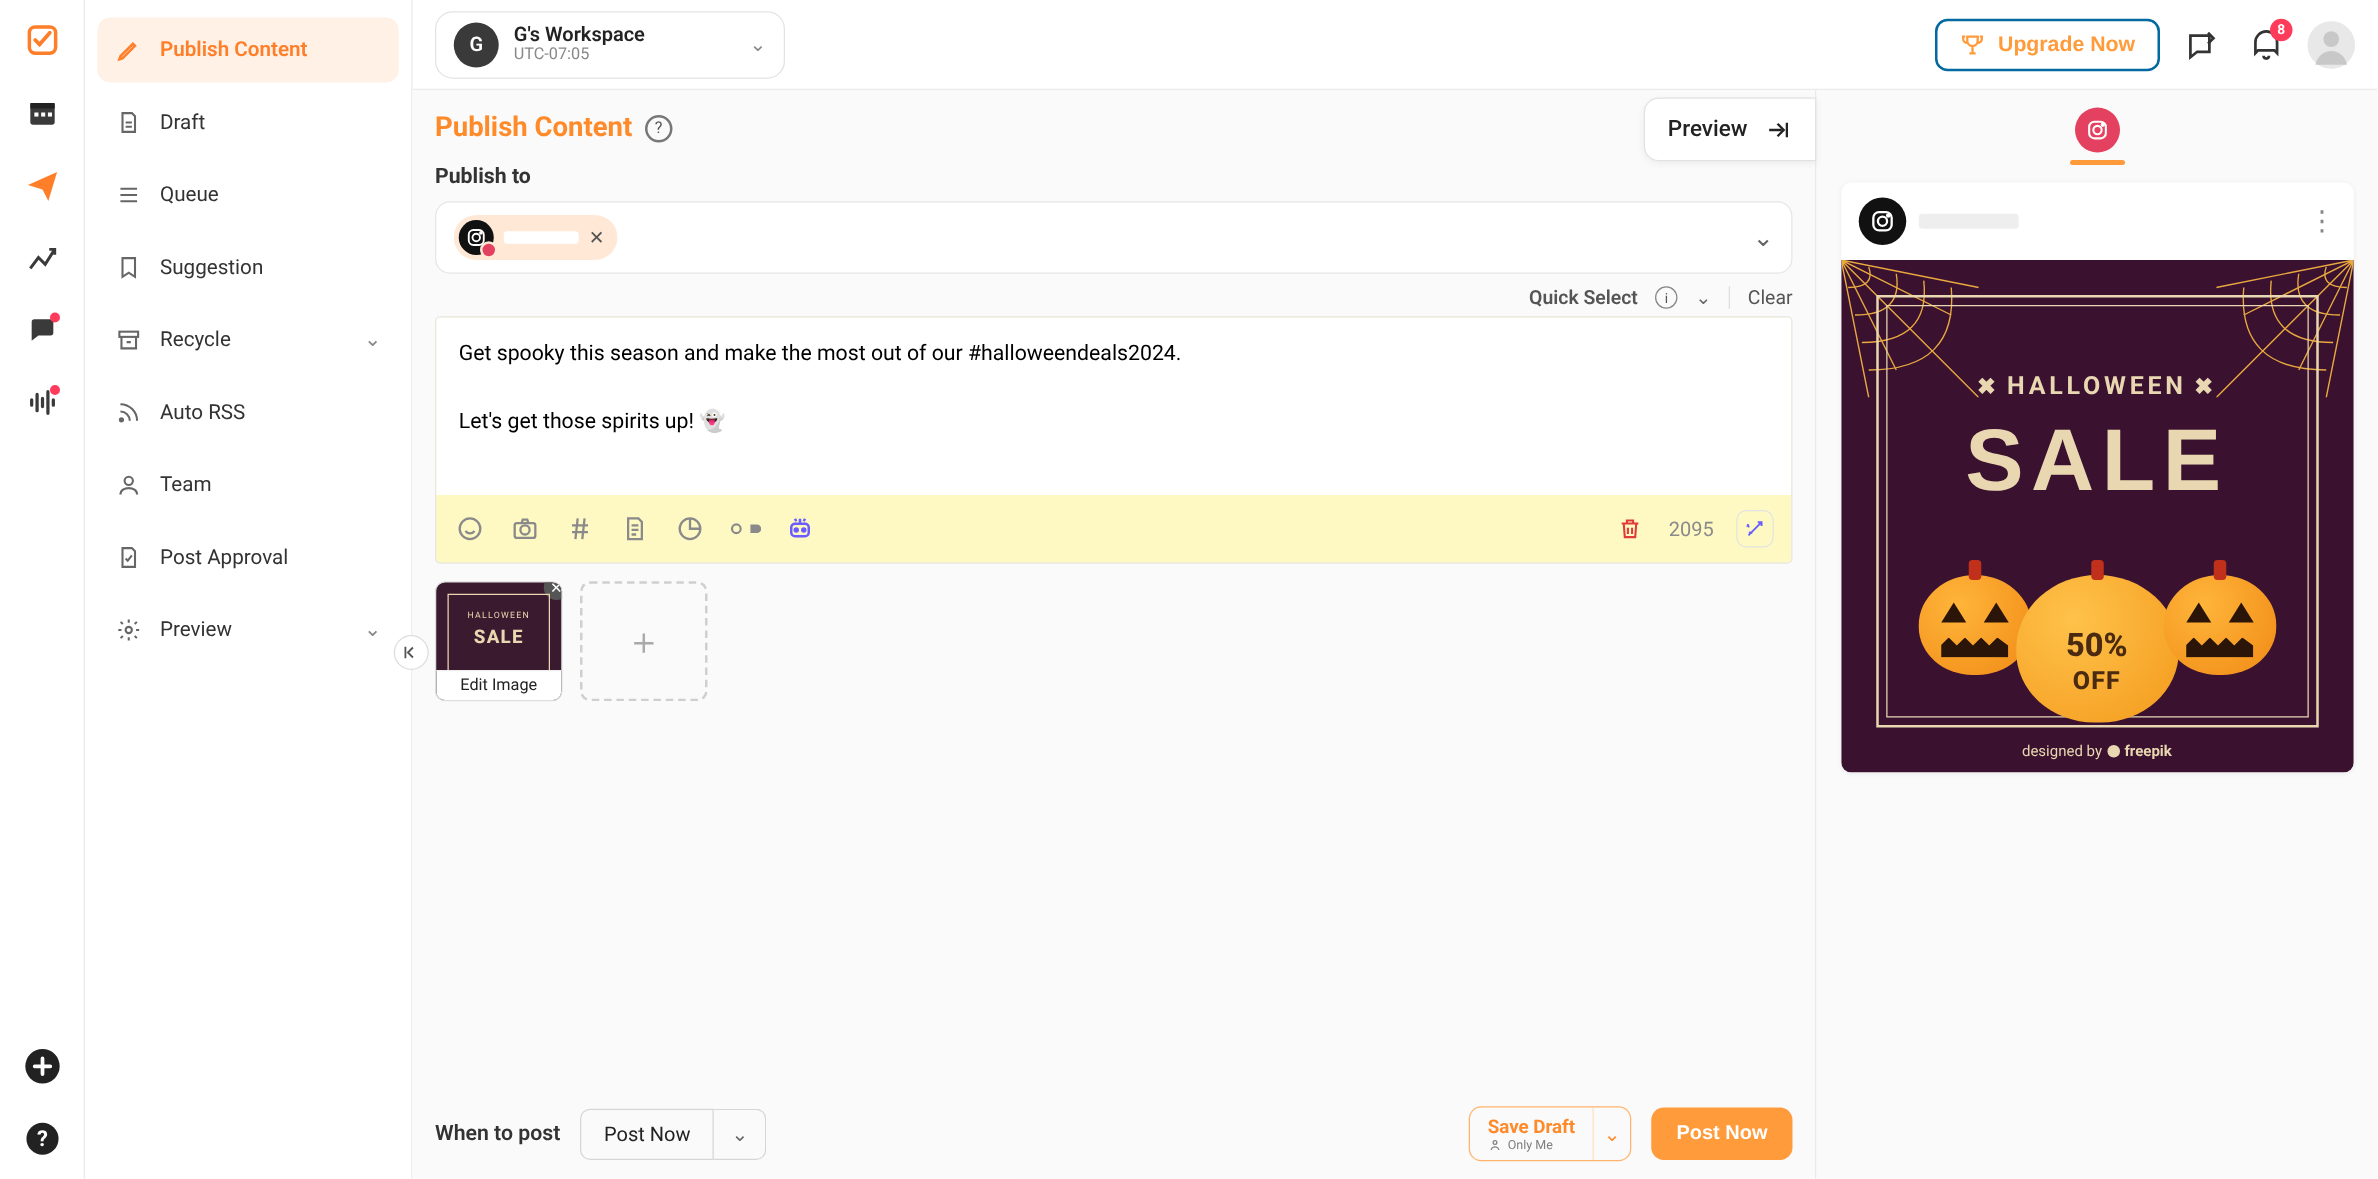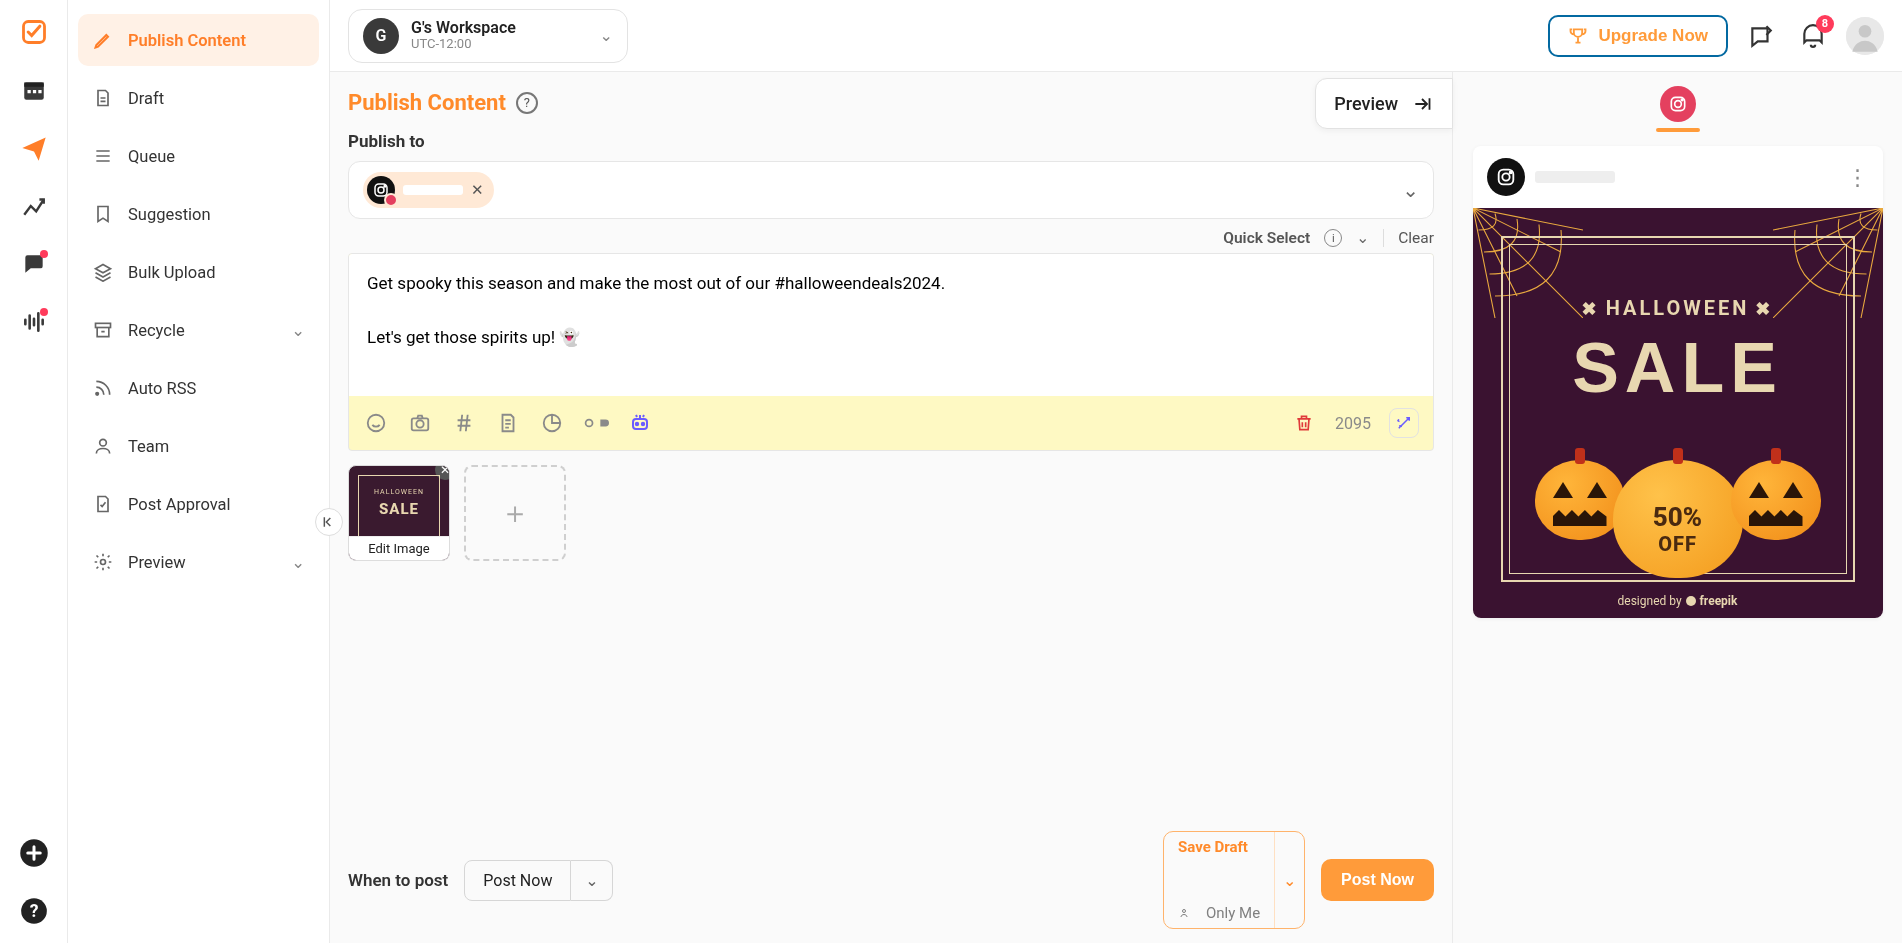--- a/index.html
+++ b/index.html
@@ -278,7 +278,7 @@
         <div class="ws-avatar">G</div>
         <div class="ws-meta">
           <span class="ws-name">G's Workspace</span>
-          <span class="ws-tz">UTC-12:00</span>
+          <span class="ws-tz">UTC-07:05</span>
         </div>
         <span style="margin-left:auto;color:#888;">⌄</span>
       </div>

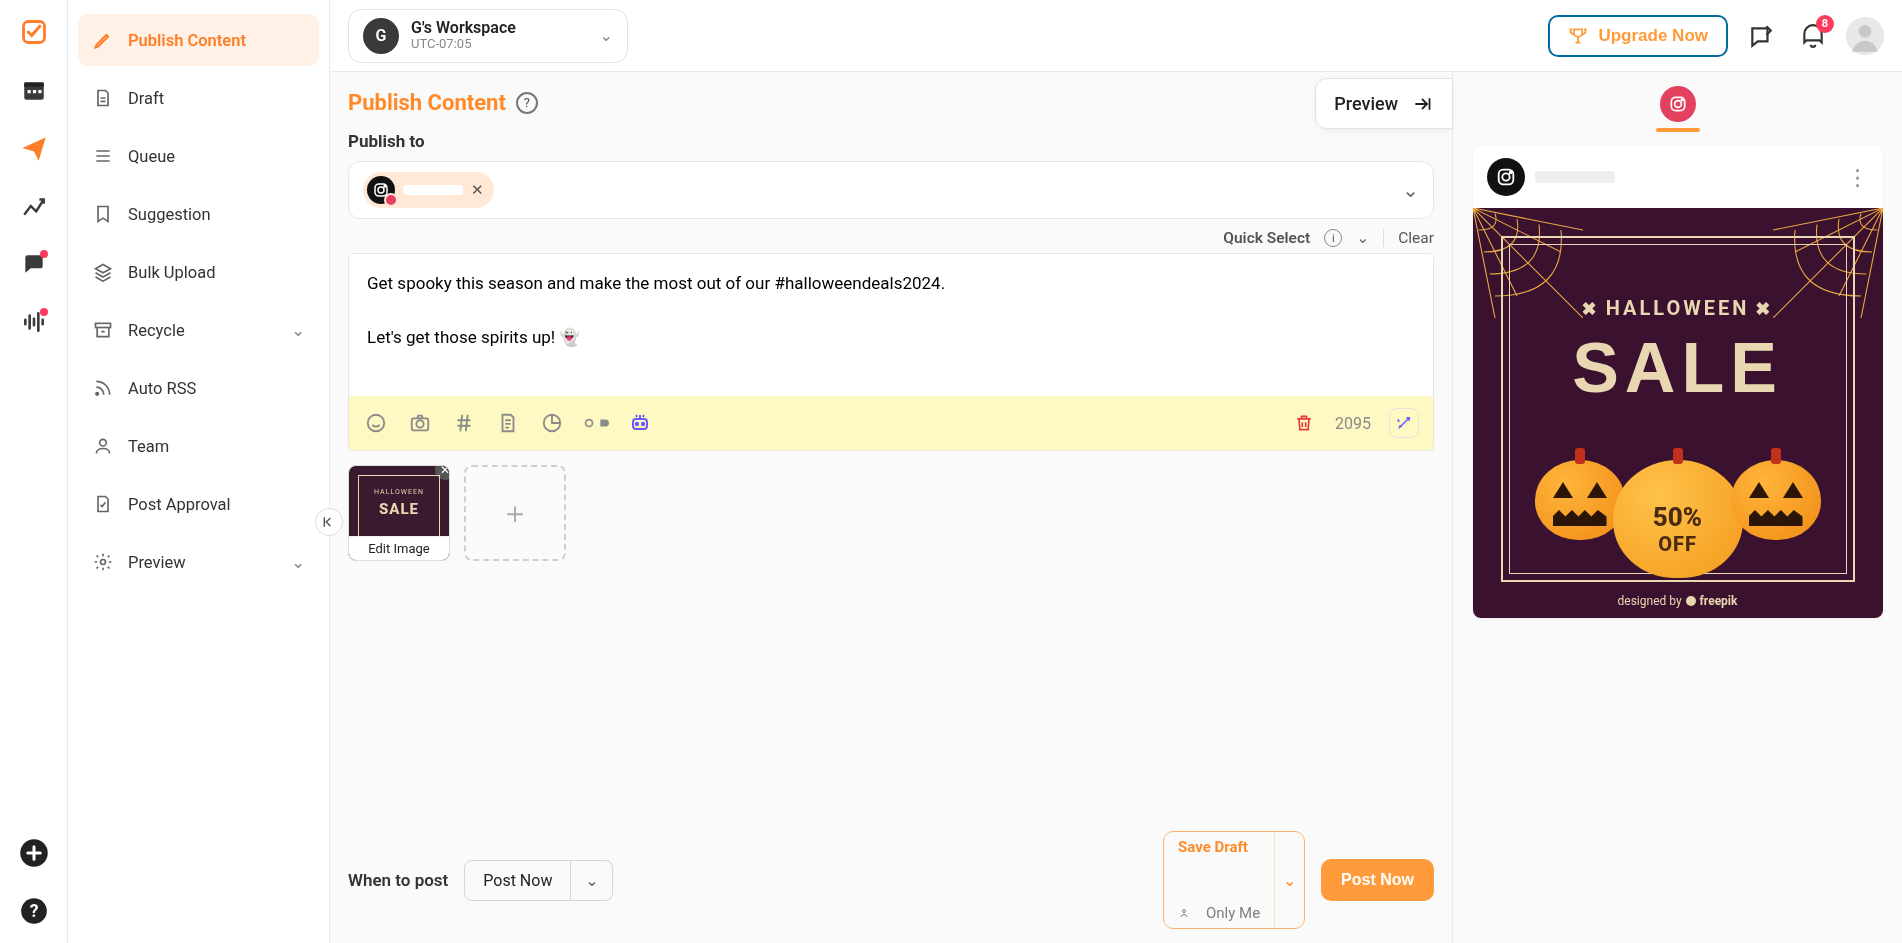--- a/index.html
+++ b/index.html
@@ -209,14 +209,6 @@
           </svg>
         </span>
       <span>Suggestion</span>
-    </div>
-    <div class="sb-item">
-      <span class="sb-icon">
-          <svg width="20" height="20" viewBox="0 0 24 24" fill="none" stroke="currentColor" stroke-width="2">
-            <path d="M12 3l9 5-9 5-9-5 9-5zM3 13l9 5 9-5M3 18l9 5 9-5"></path>
-          </svg>
-        </span>
-      <span>Bulk Upload</span>
     </div>
     <div class="sb-item">
       <span class="sb-icon">

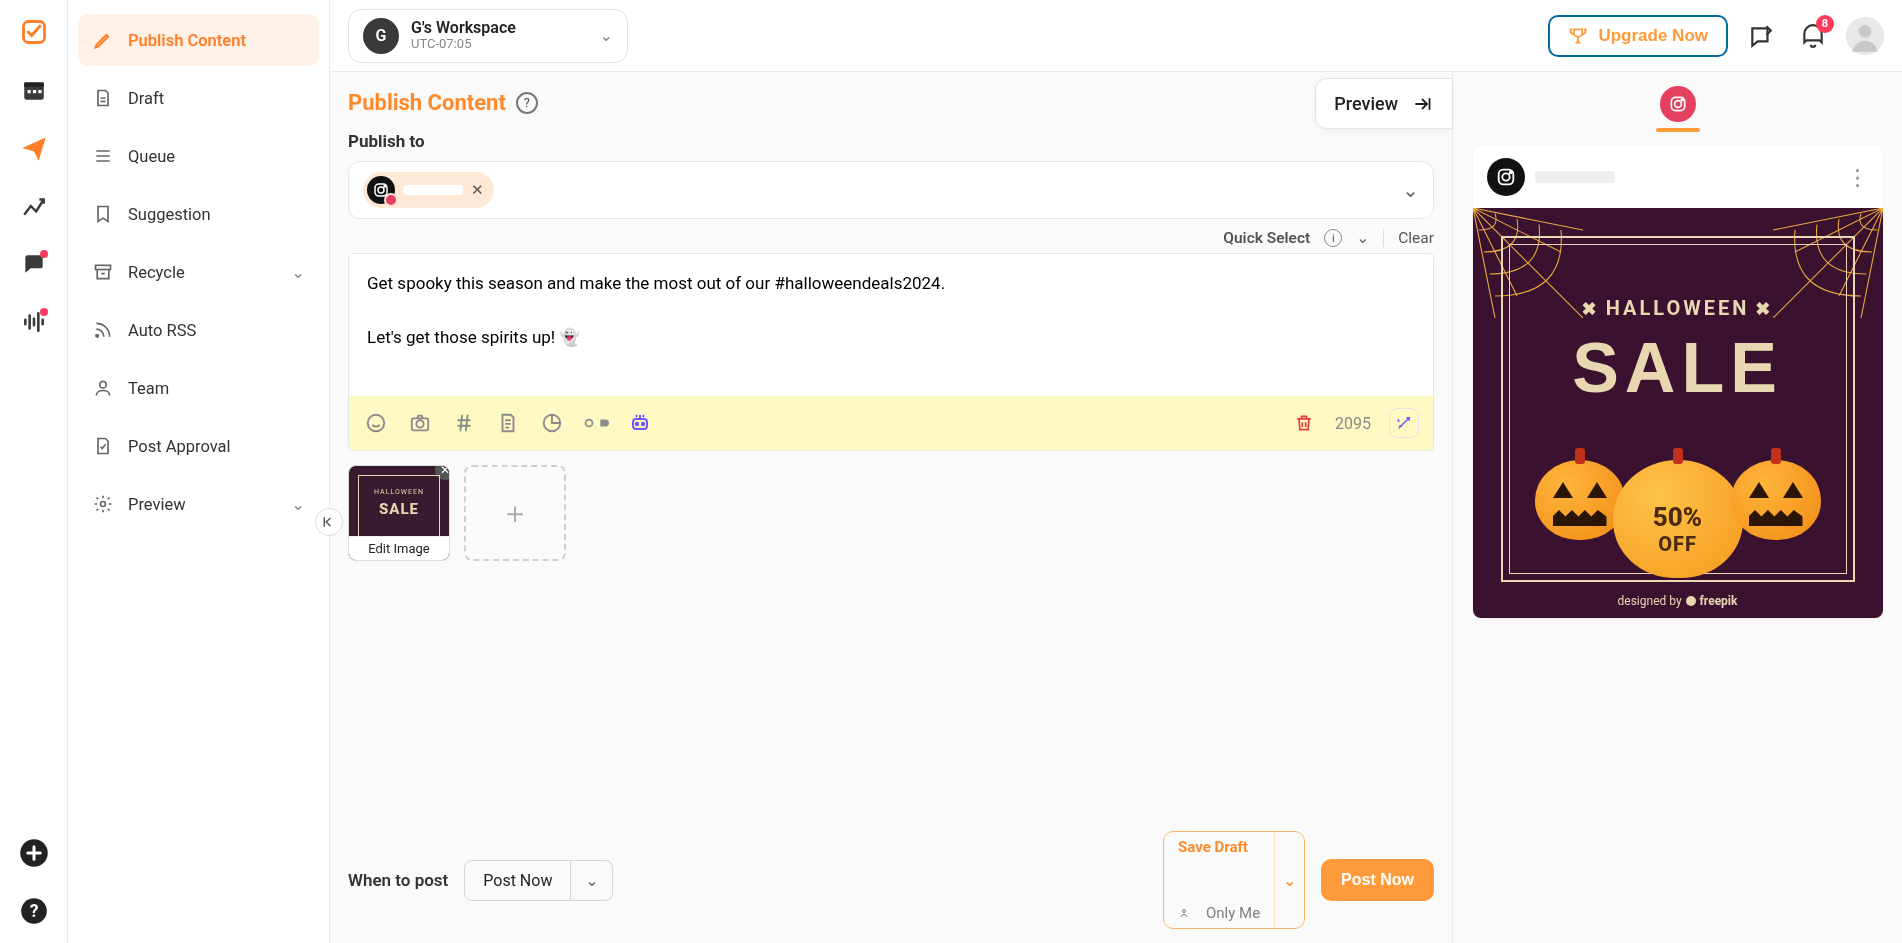--- a/index.html
+++ b/index.html
@@ -81,7 +81,7 @@
     .savedraft { border:1px solid #ffb36b; border-radius:10px; display:flex; align-items:stretch; overflow:hidden; cursor:pointer;}
     .sd-main { display:flex; flex-direction:column; padding:6px 14px; }
     .sd-title { color:#ff8a2a; font-weight:700; font-size:15px;}
-    .sd-sub { color:#808080; font-size:15px; display:flex; align-items:center; gap:16px;margin-top:48px;}
+    .sd-sub { color:#808080; font-size:10px; display:flex; align-items:center; gap:4px;}
     .sd-toggle { width:30px; display:flex; align-items:center; justify-content:center; color:#ff8a2a; border-left:1px solid #ffe0c2;}
     .postnow { background:#ff9b3a; color:#fff; border:none; border-radius:10px; padding:12px 20px; font-size:16px; font-weight:700; cursor:pointer;}
 

